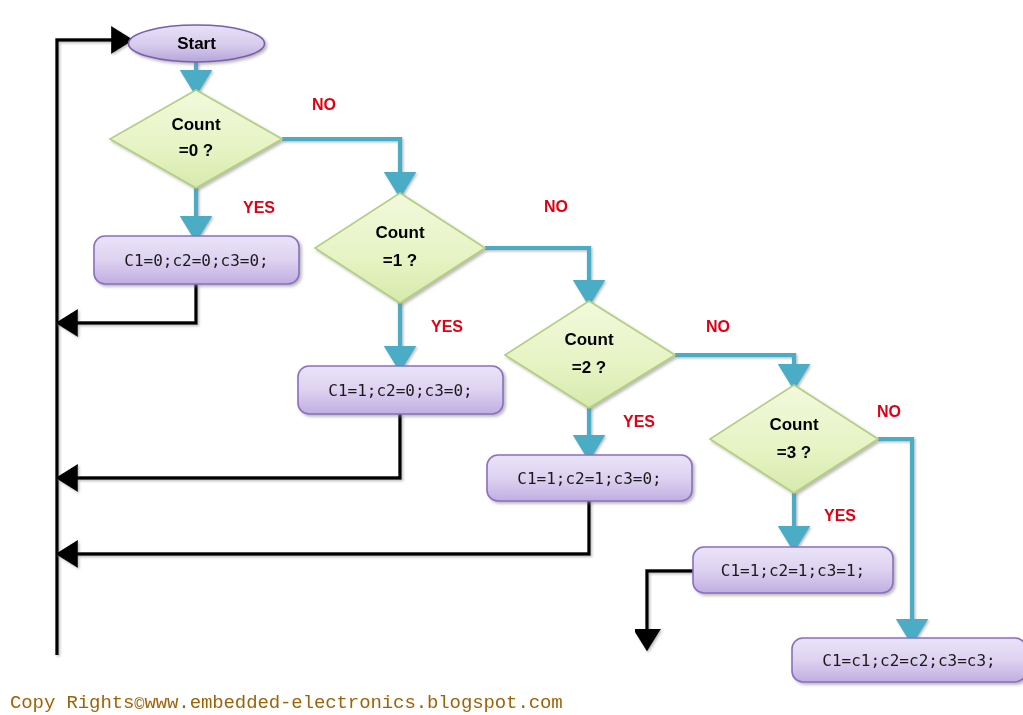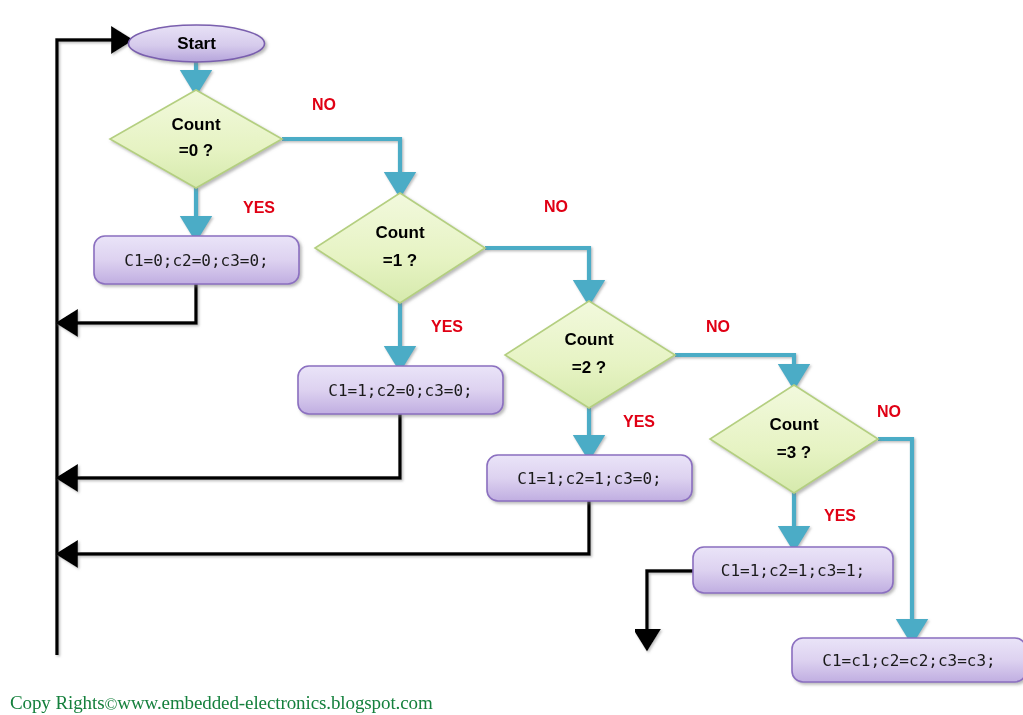--- a/index.html
+++ b/index.html
@@ -54,9 +54,9 @@
     position: absolute;
     left: 10px;
     top: 684px;
-    font-family: Liberation Serif, serif;
+    font-family: Liberation Mono, monospace;
     font-size: 19px;
-    color: #15803d;
+    color: #a16207;
     white-space: nowrap;
     letter-spacing: -0.1px;
   }

